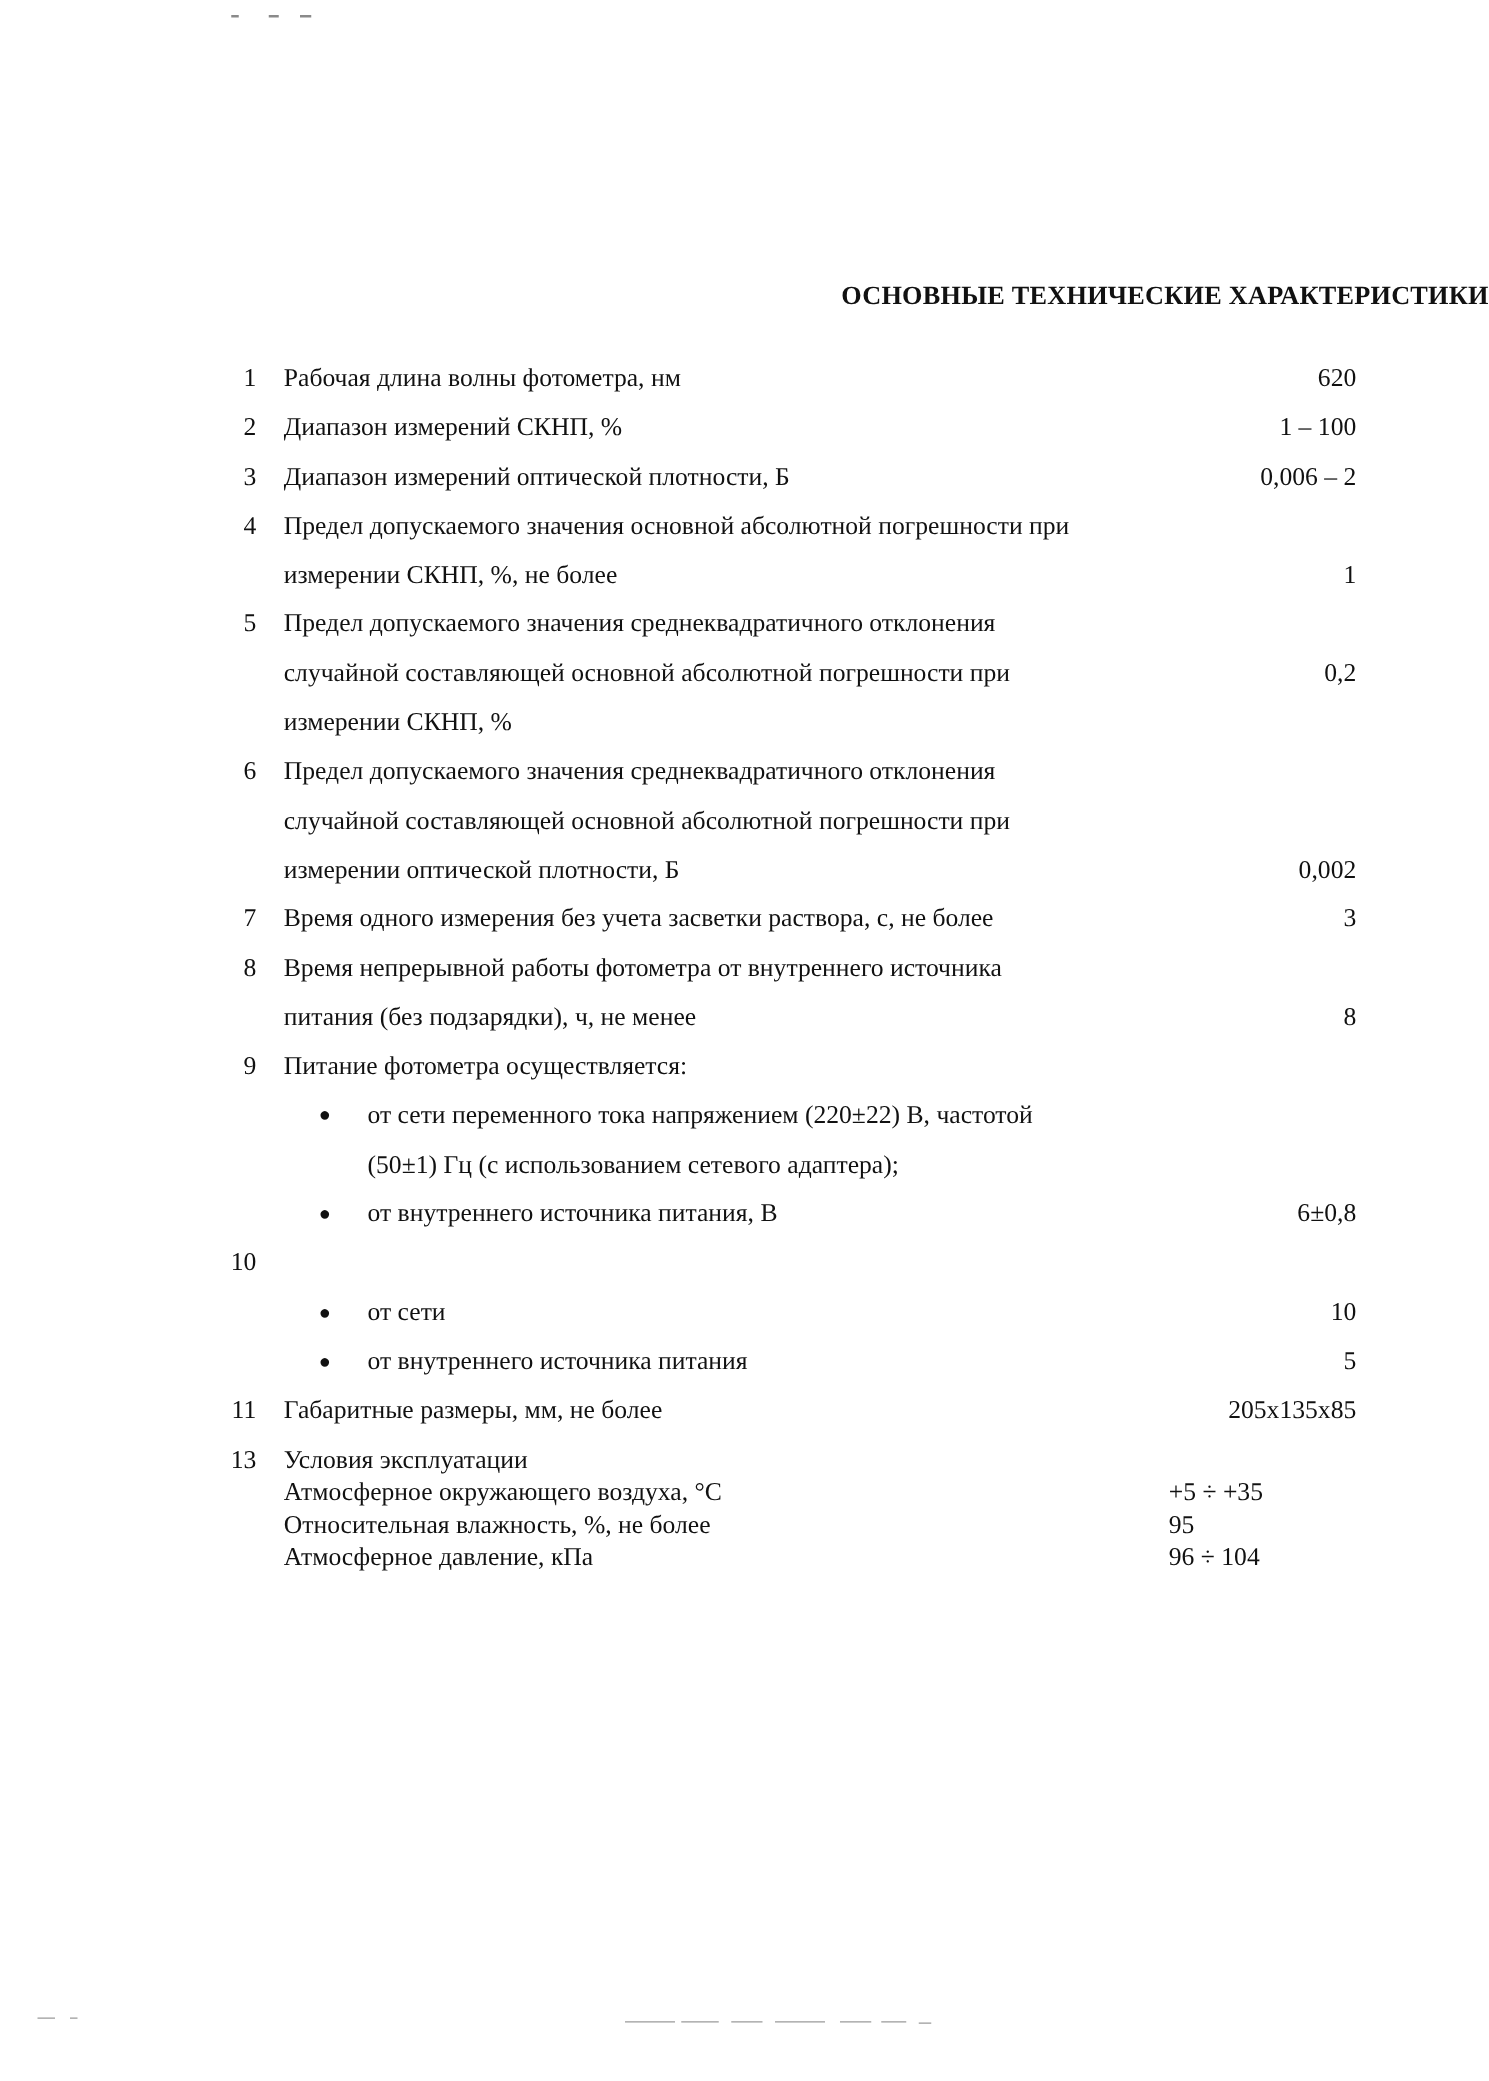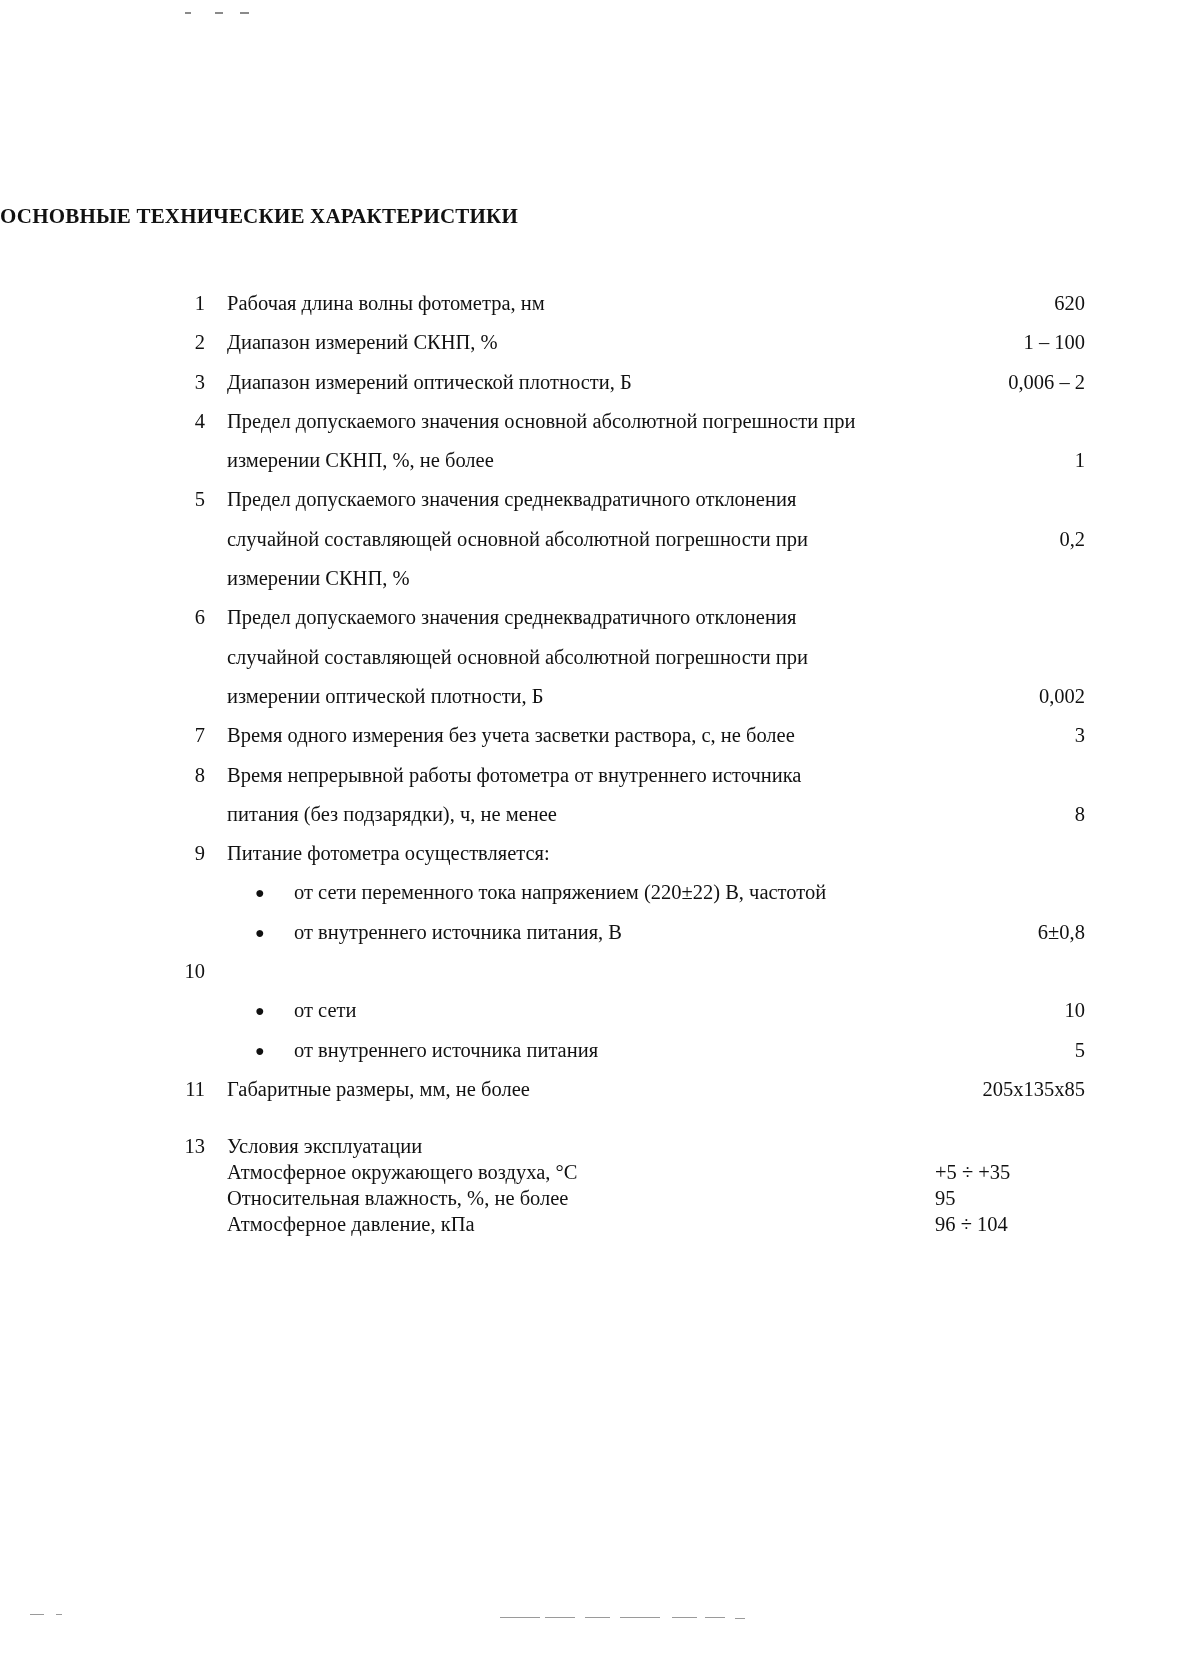--- a/index.html
+++ b/index.html
@@ -14,8 +14,8 @@
   .scan-marks-bottom span { position: absolute; height: 1px; background: #9a9a9a; }
 
   .title {
-    position: absolute; left: 0; width: 1191px; top: 204px;
-    text-align: left; font-weight: bold; font-size: 21px; letter-spacing: 0.2px;
+    position: absolute; left: 0; width: 1191px; top: 224px;
+    text-align: right; font-weight: bold; font-size: 21px; letter-spacing: 0.2px;
   }
   .spec-list { position: absolute; left: 170px; top: 284px; width: 915px; }
   .row { position: relative; height: 39.3px; font-size: 20.5px; line-height: 39.3px; white-space: nowrap; }

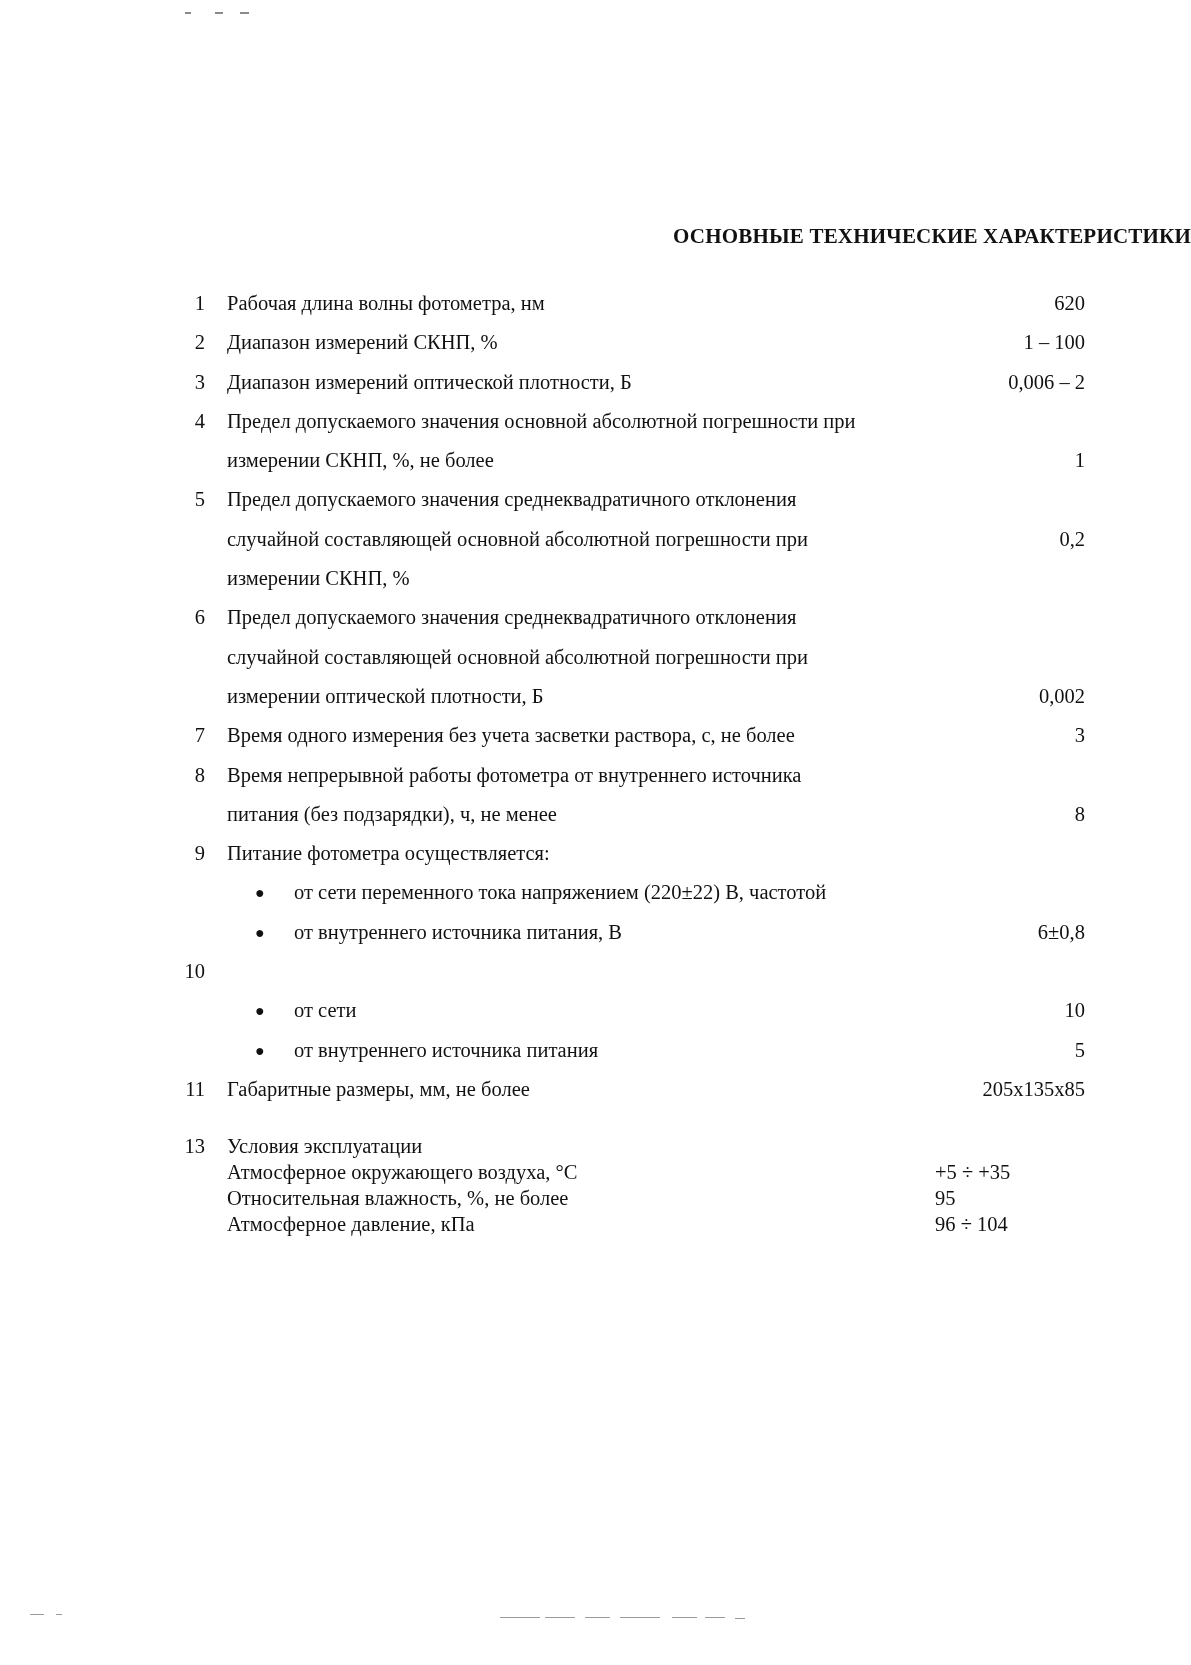--- a/index.html
+++ b/index.html
@@ -116,6 +116,9 @@
     <span class="bullet-label">от сети переменного тока напряжением (220±22) В, частотой</span>
   </div>
   <div class="row">
+    <span class="bullet-label">(50±1) Гц (с использованием сетевого адаптера);</span>
+  </div>
+  <div class="row">
     <span class="bullet">●</span>
     <span class="bullet-label">от внутреннего источника питания, В</span>
     <span class="value">6±0,8</span>

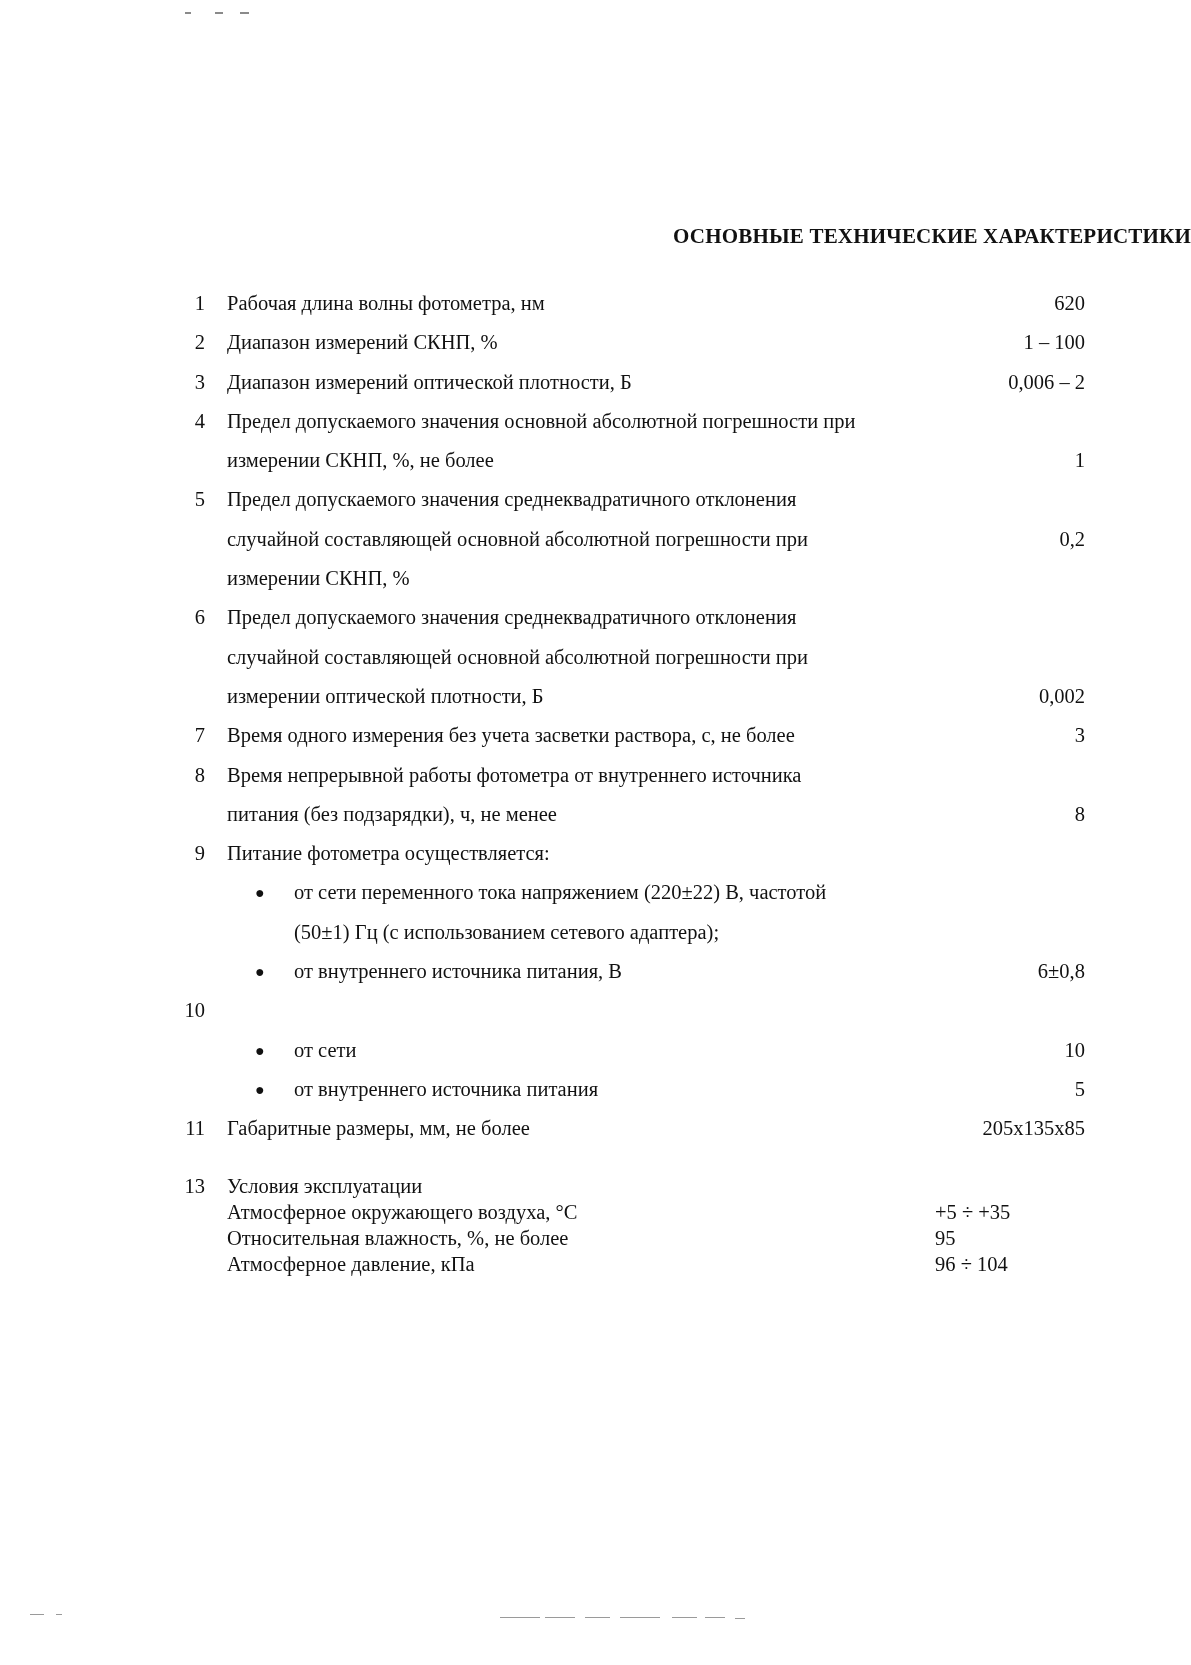--- a/index.html
+++ b/index.html
@@ -145,7 +145,7 @@
   </div>
 
 
-  <div class="row compact" style="margin-top:24px">
+  <div class="row compact" style="margin-top:6px">
     <span class="num">13</span>
     <span class="label">Условия эксплуатации</span>
   </div>

